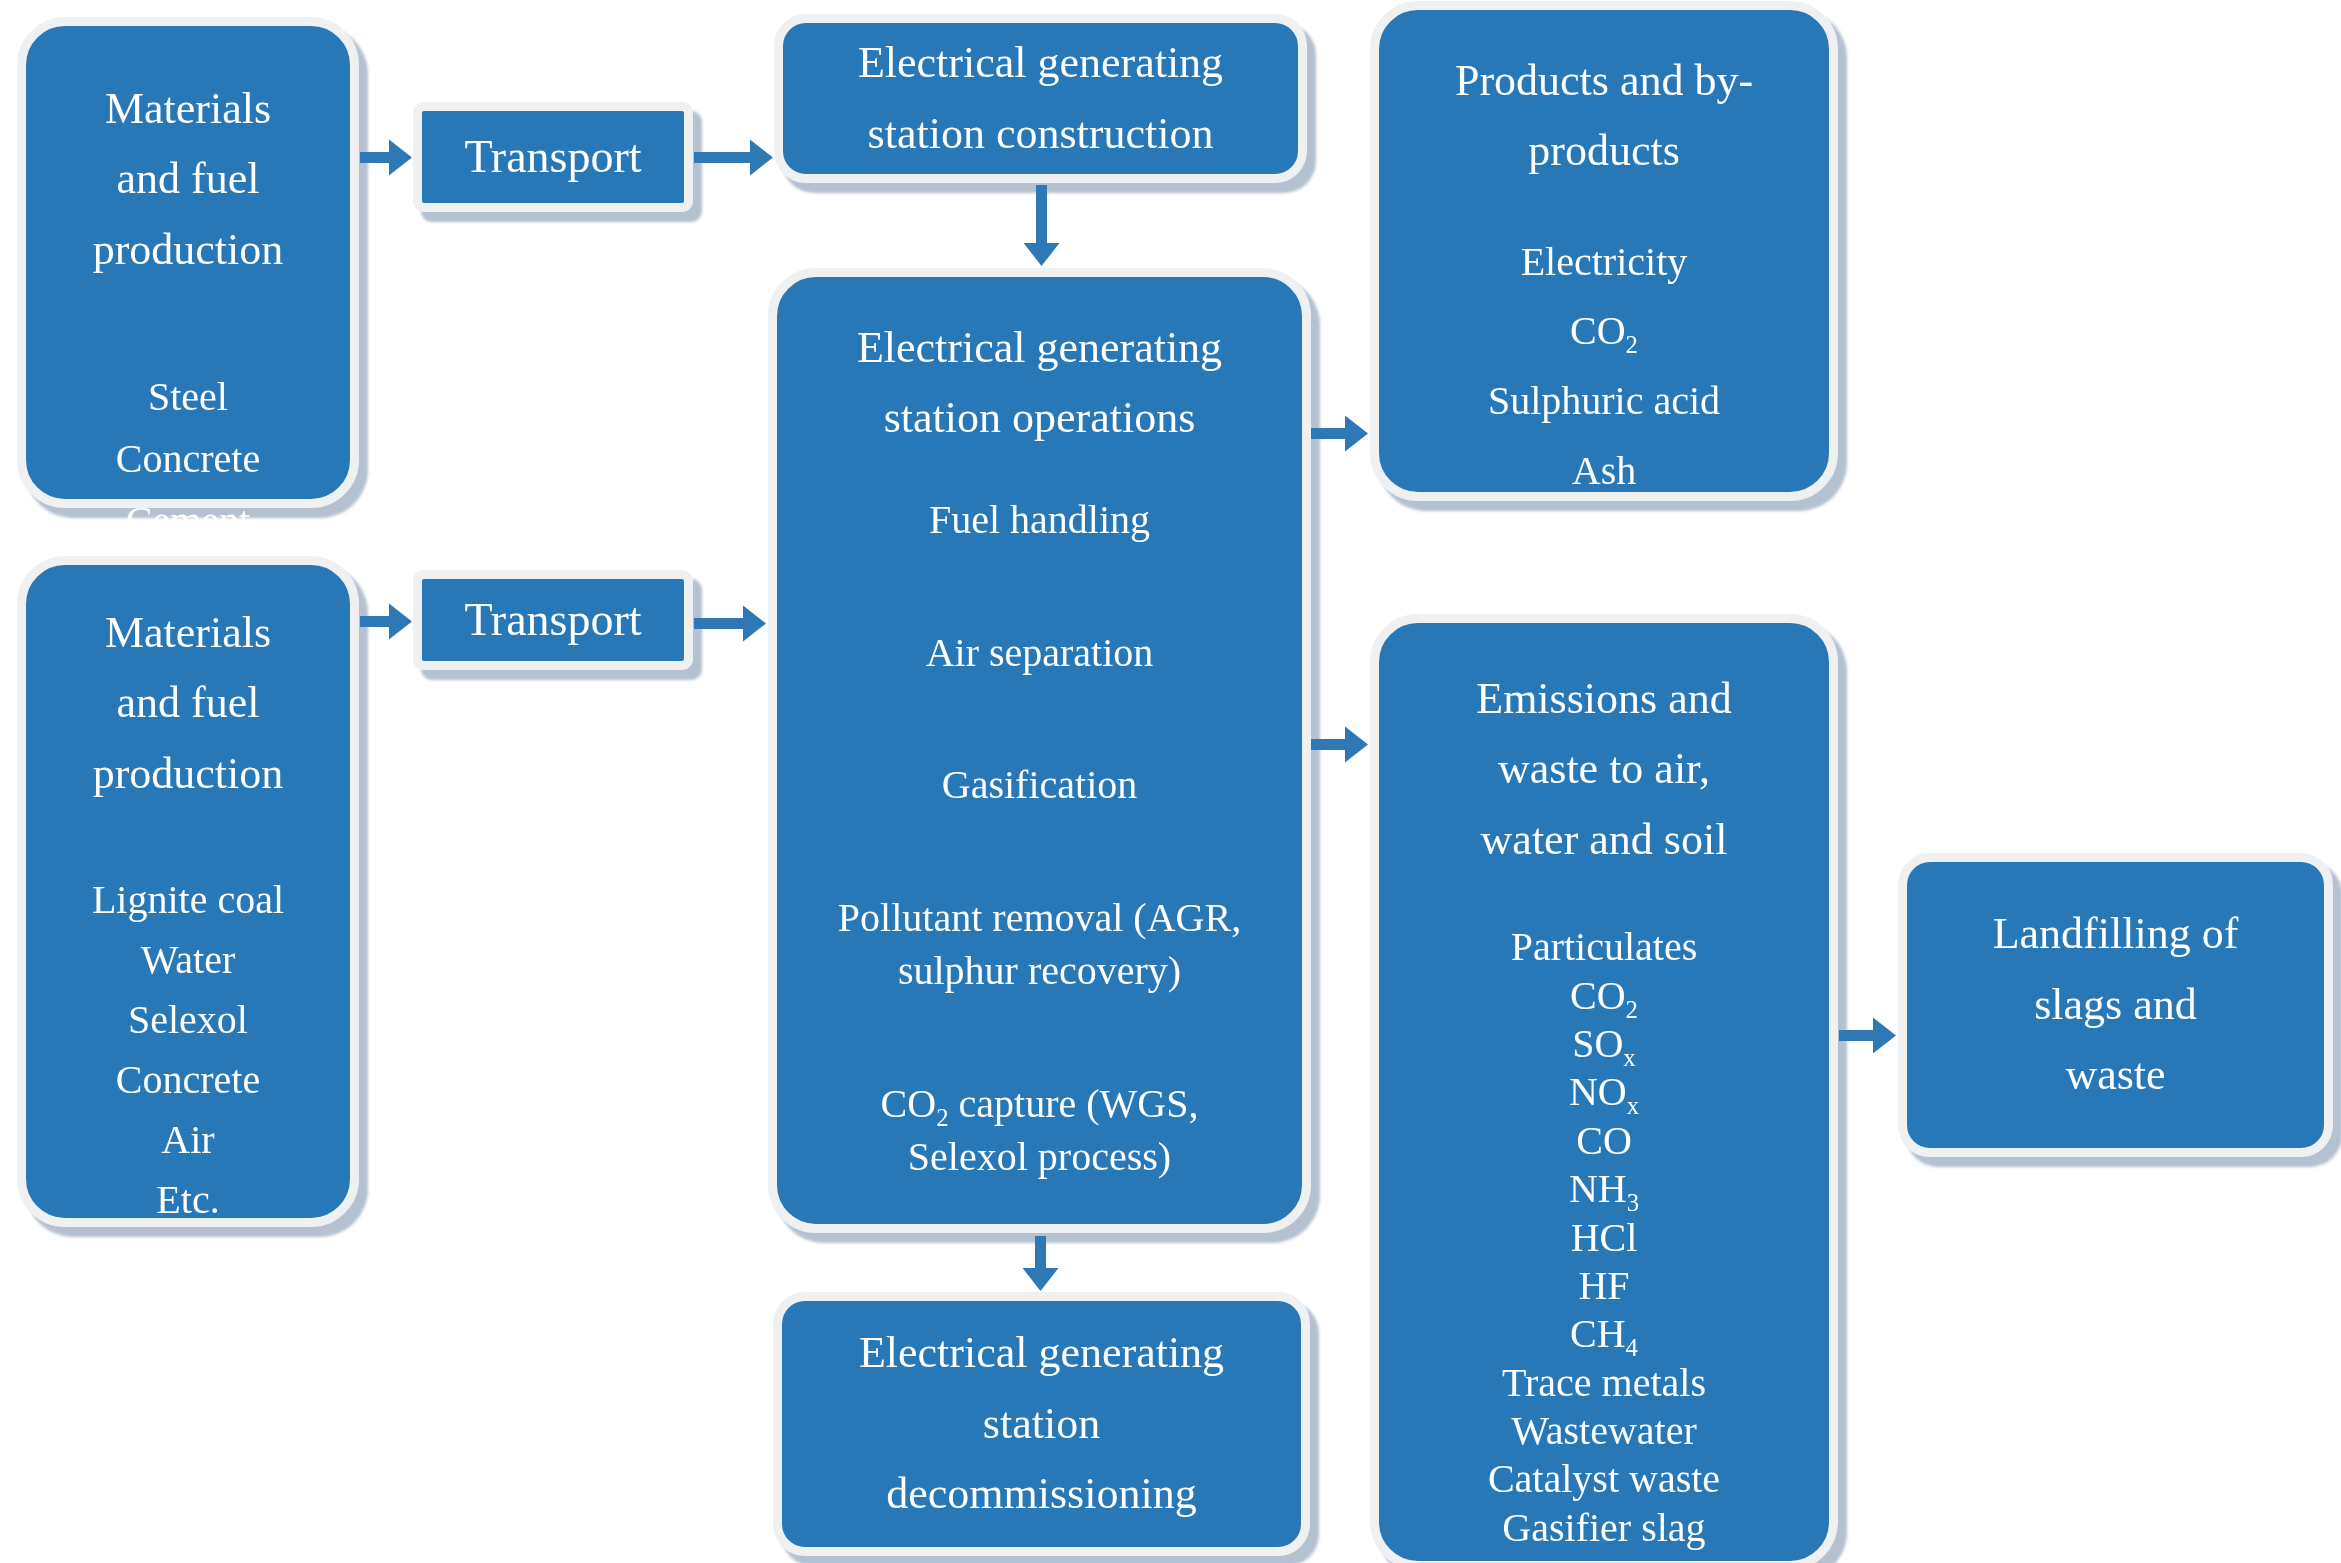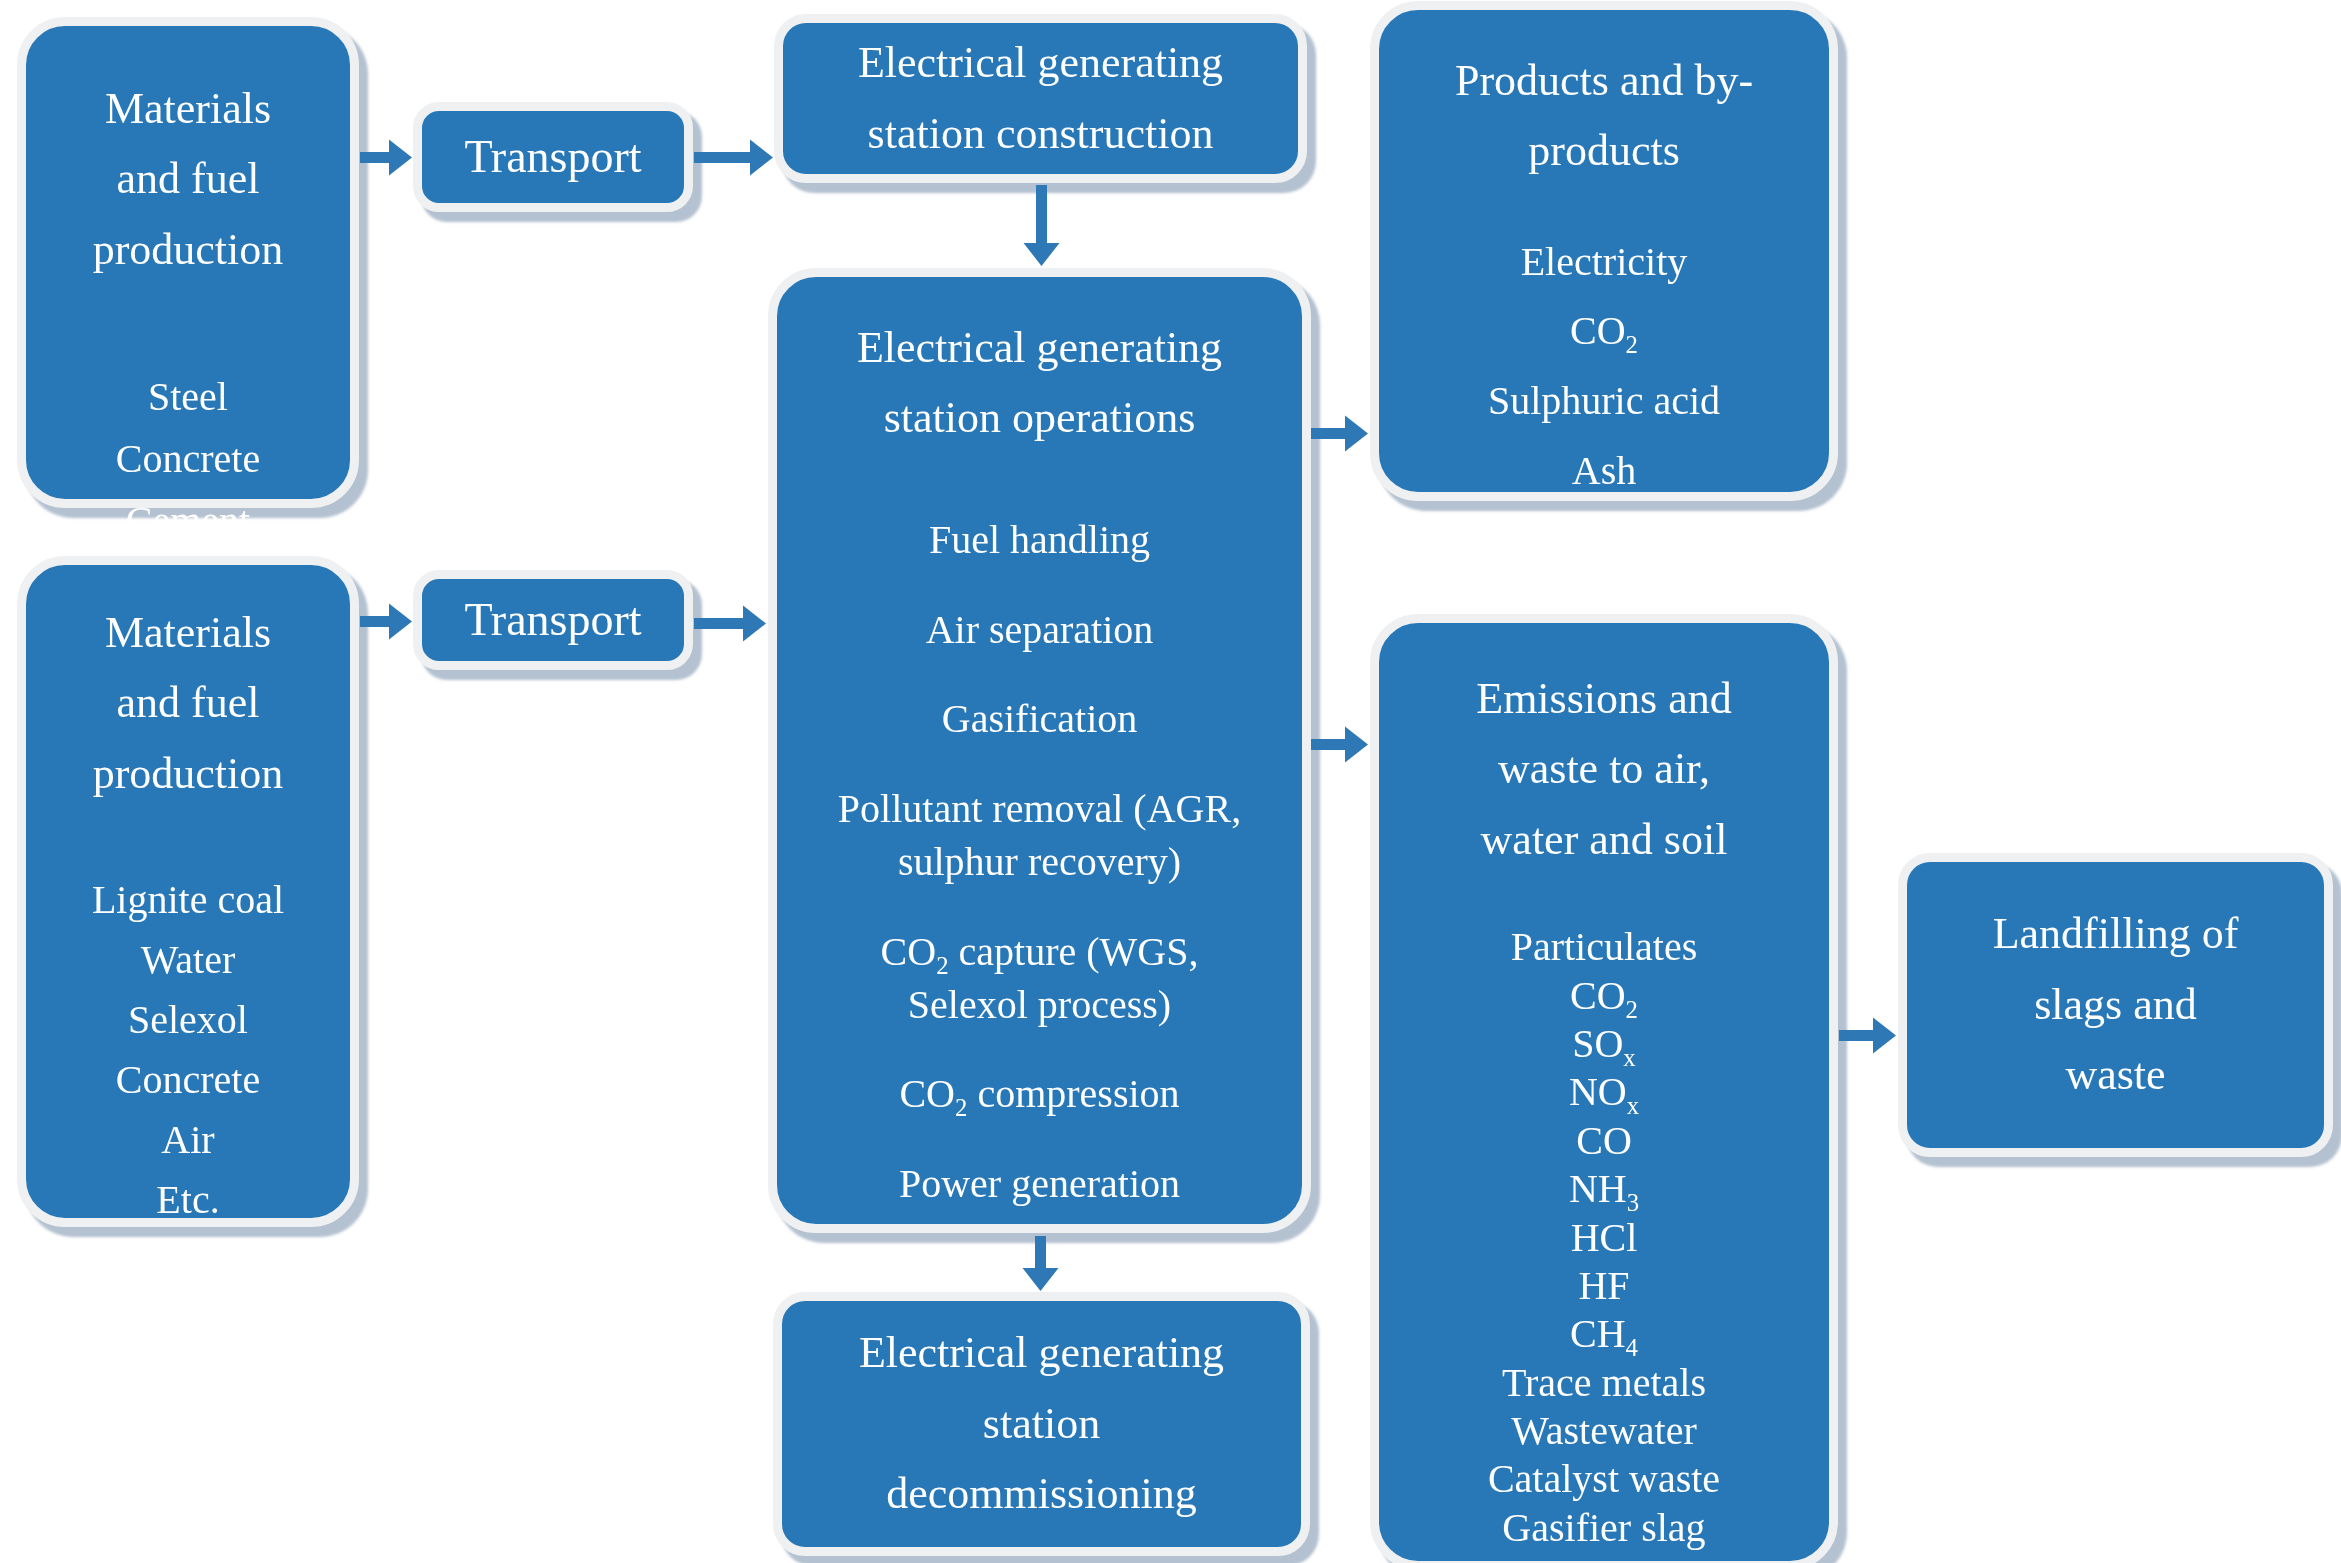--- a/index.html
+++ b/index.html
@@ -24,7 +24,7 @@
   }
   .round-lg{border-radius:48px;}
   .round-md{border-radius:32px;}
-  .round-sm{border-radius:26px;}
+  .round-sm{border-radius:11px;}
   .center{justify-content:center;}
   .box-title{font-size:44px;line-height:1.6;white-space:pre-line;}
   .box-items{display:flex;flex-direction:column;align-items:center;}

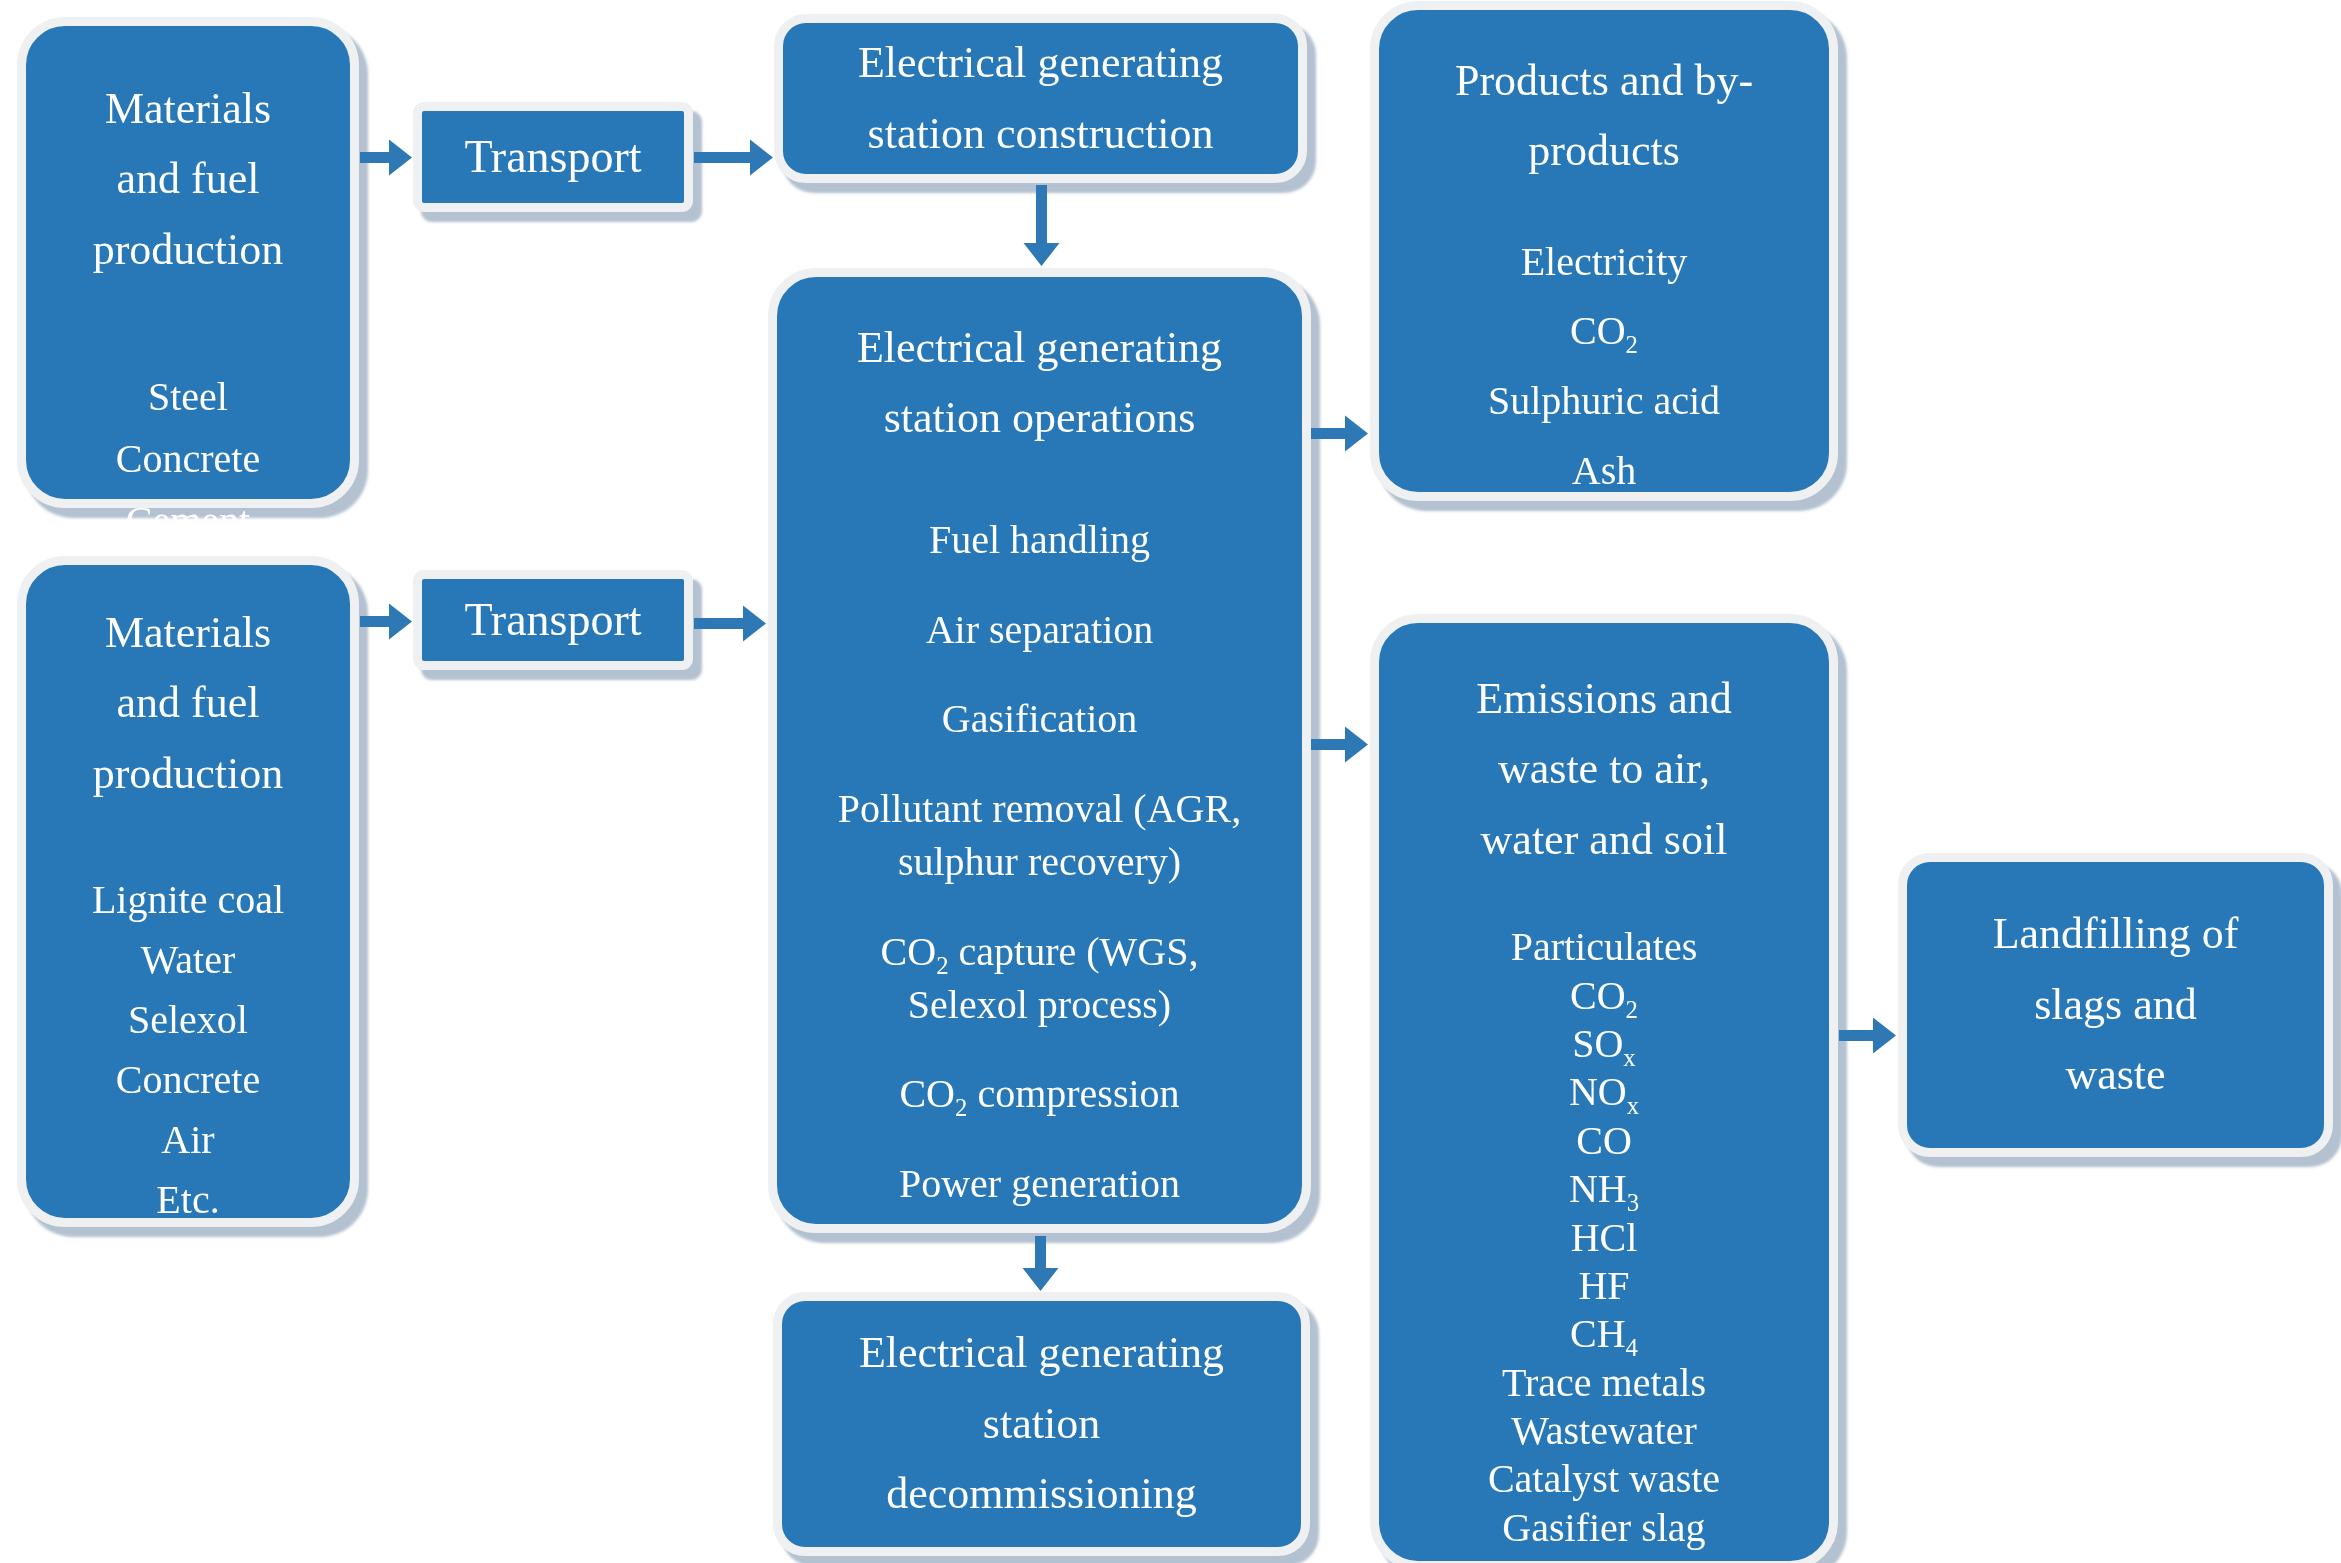--- a/index.html
+++ b/index.html
@@ -45,7 +45,7 @@
   .pad-emis .box-items{margin-top:48px;}
   .pad-emis .item{line-height:1.21;}
   .pad-ops{padding-top:36px;}
-  .pad-ops .box-items{margin-top:60px;}
+  .pad-ops .box-items{margin-top:40px;gap:43px;}
   .pad-ops .item{line-height:1.32;margin-bottom:37px;}
   .transport-label{font-size:46px;line-height:1;}
 

